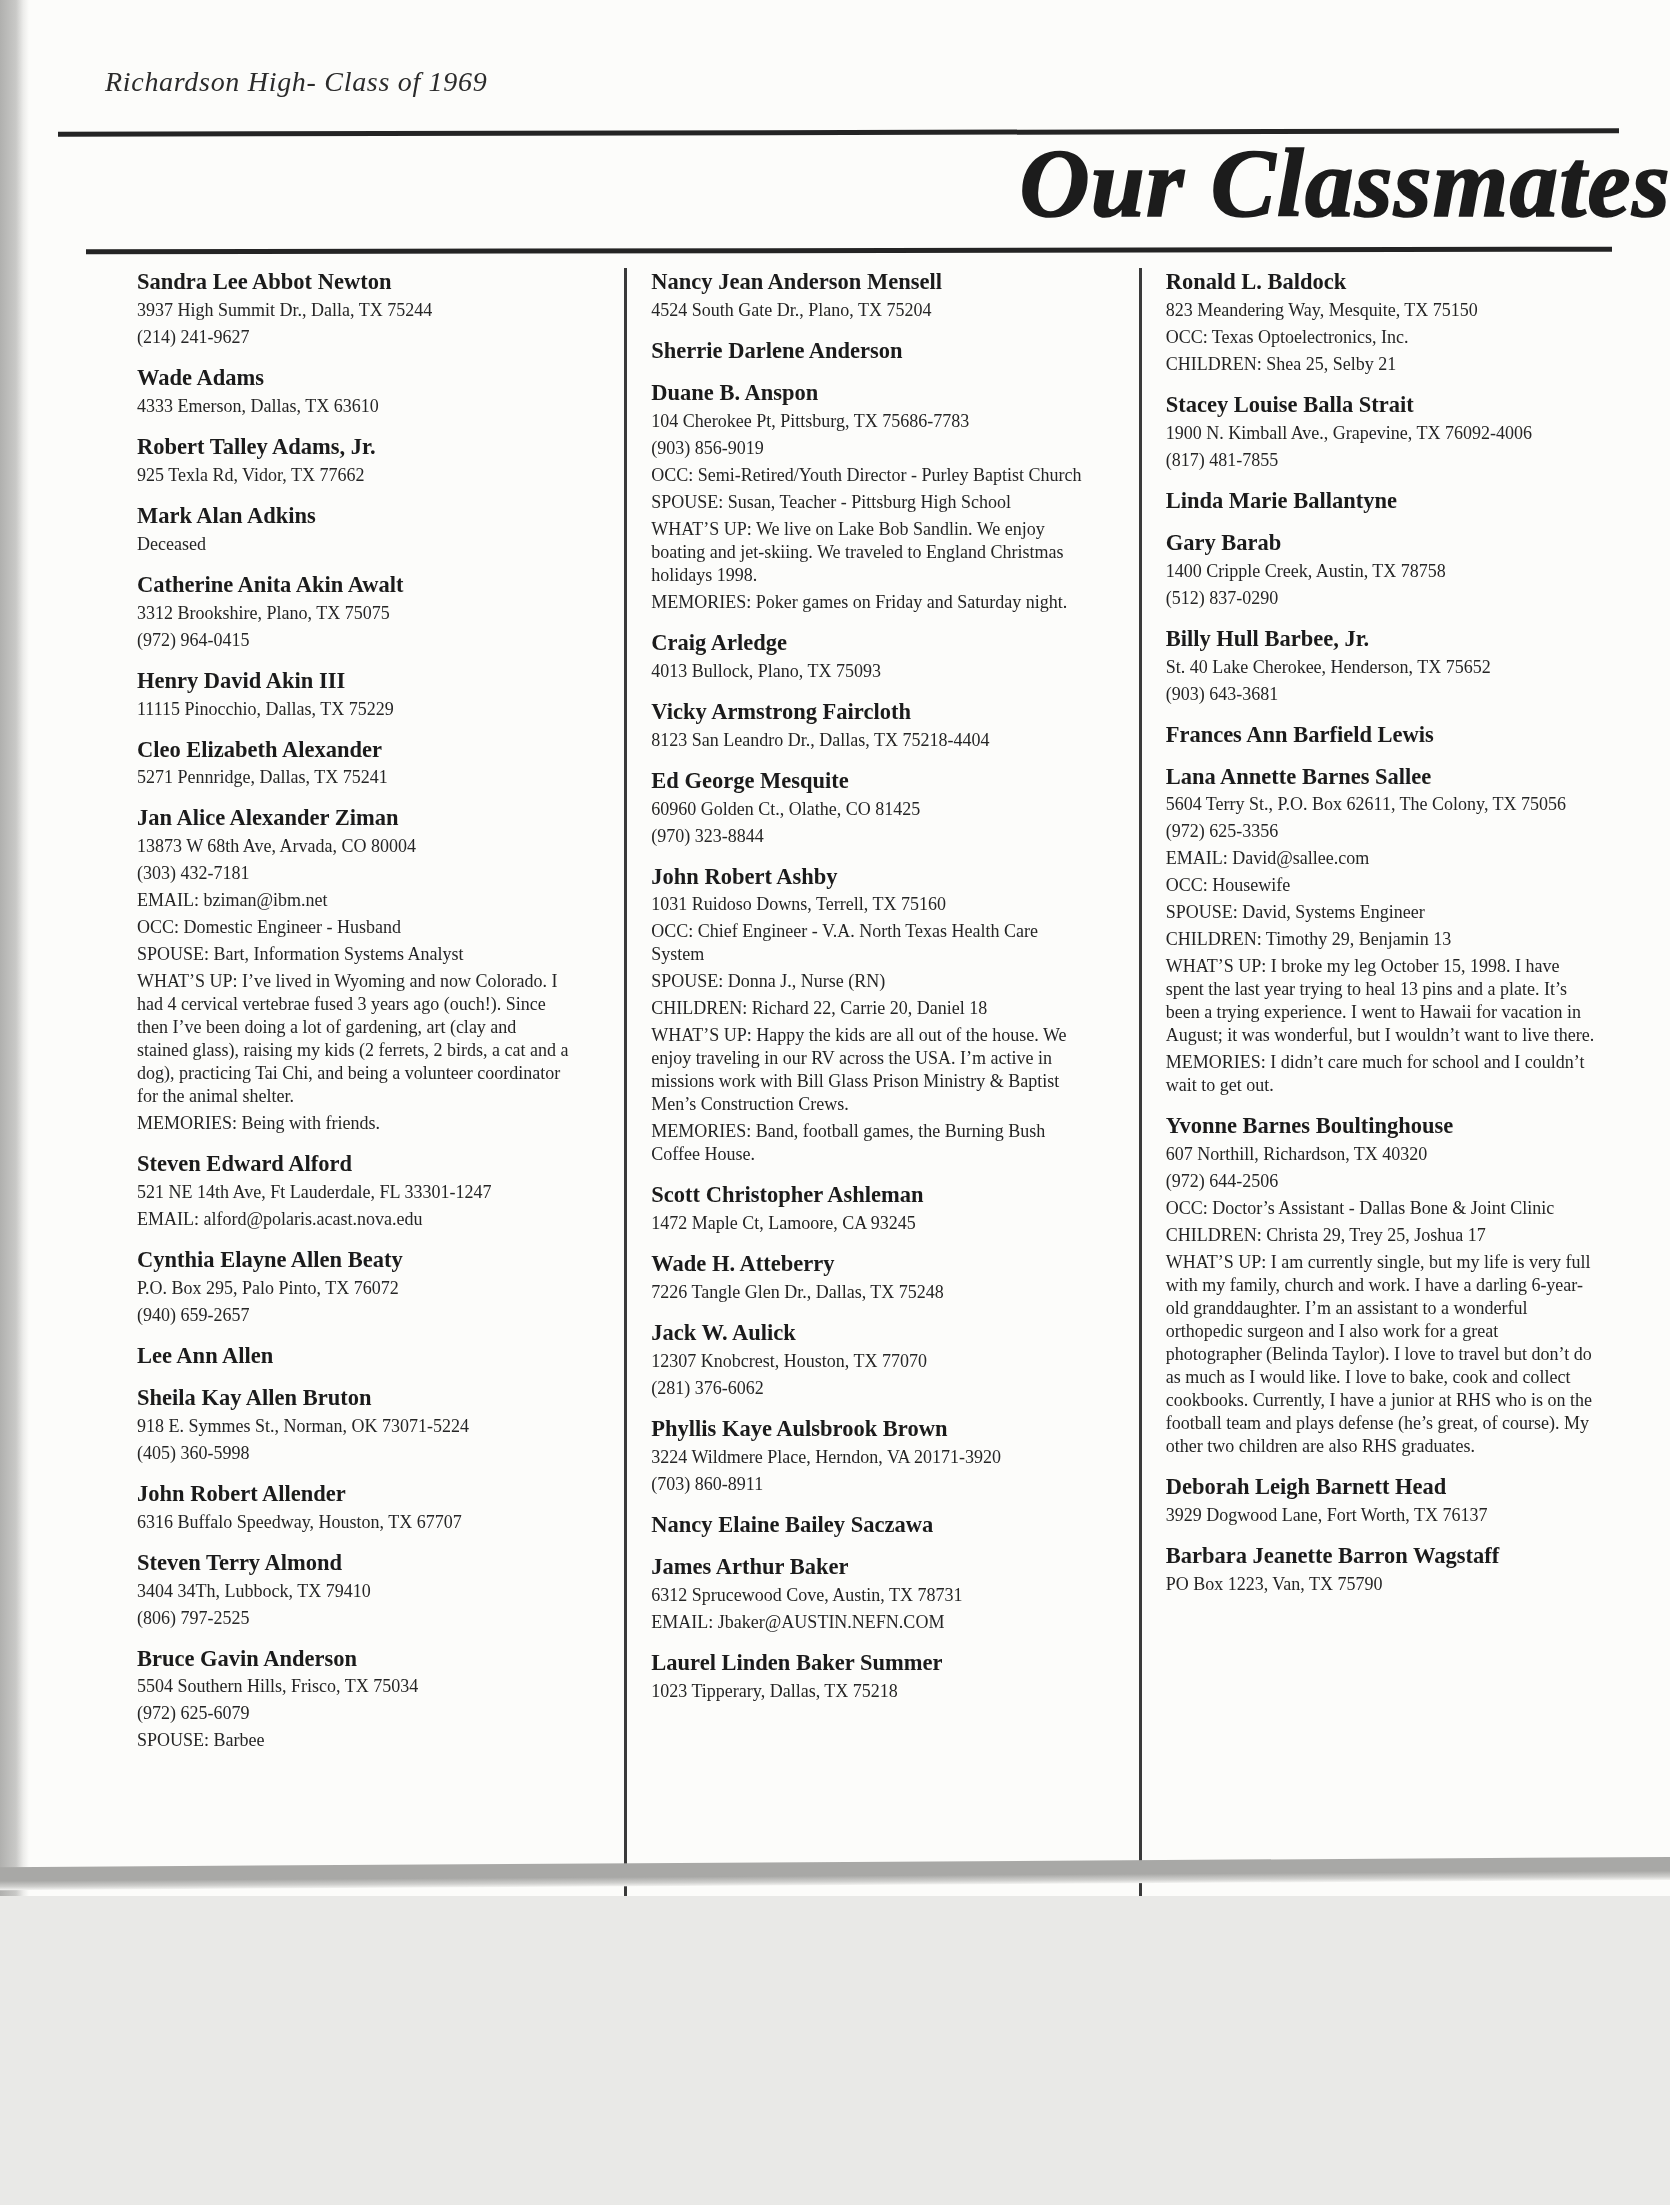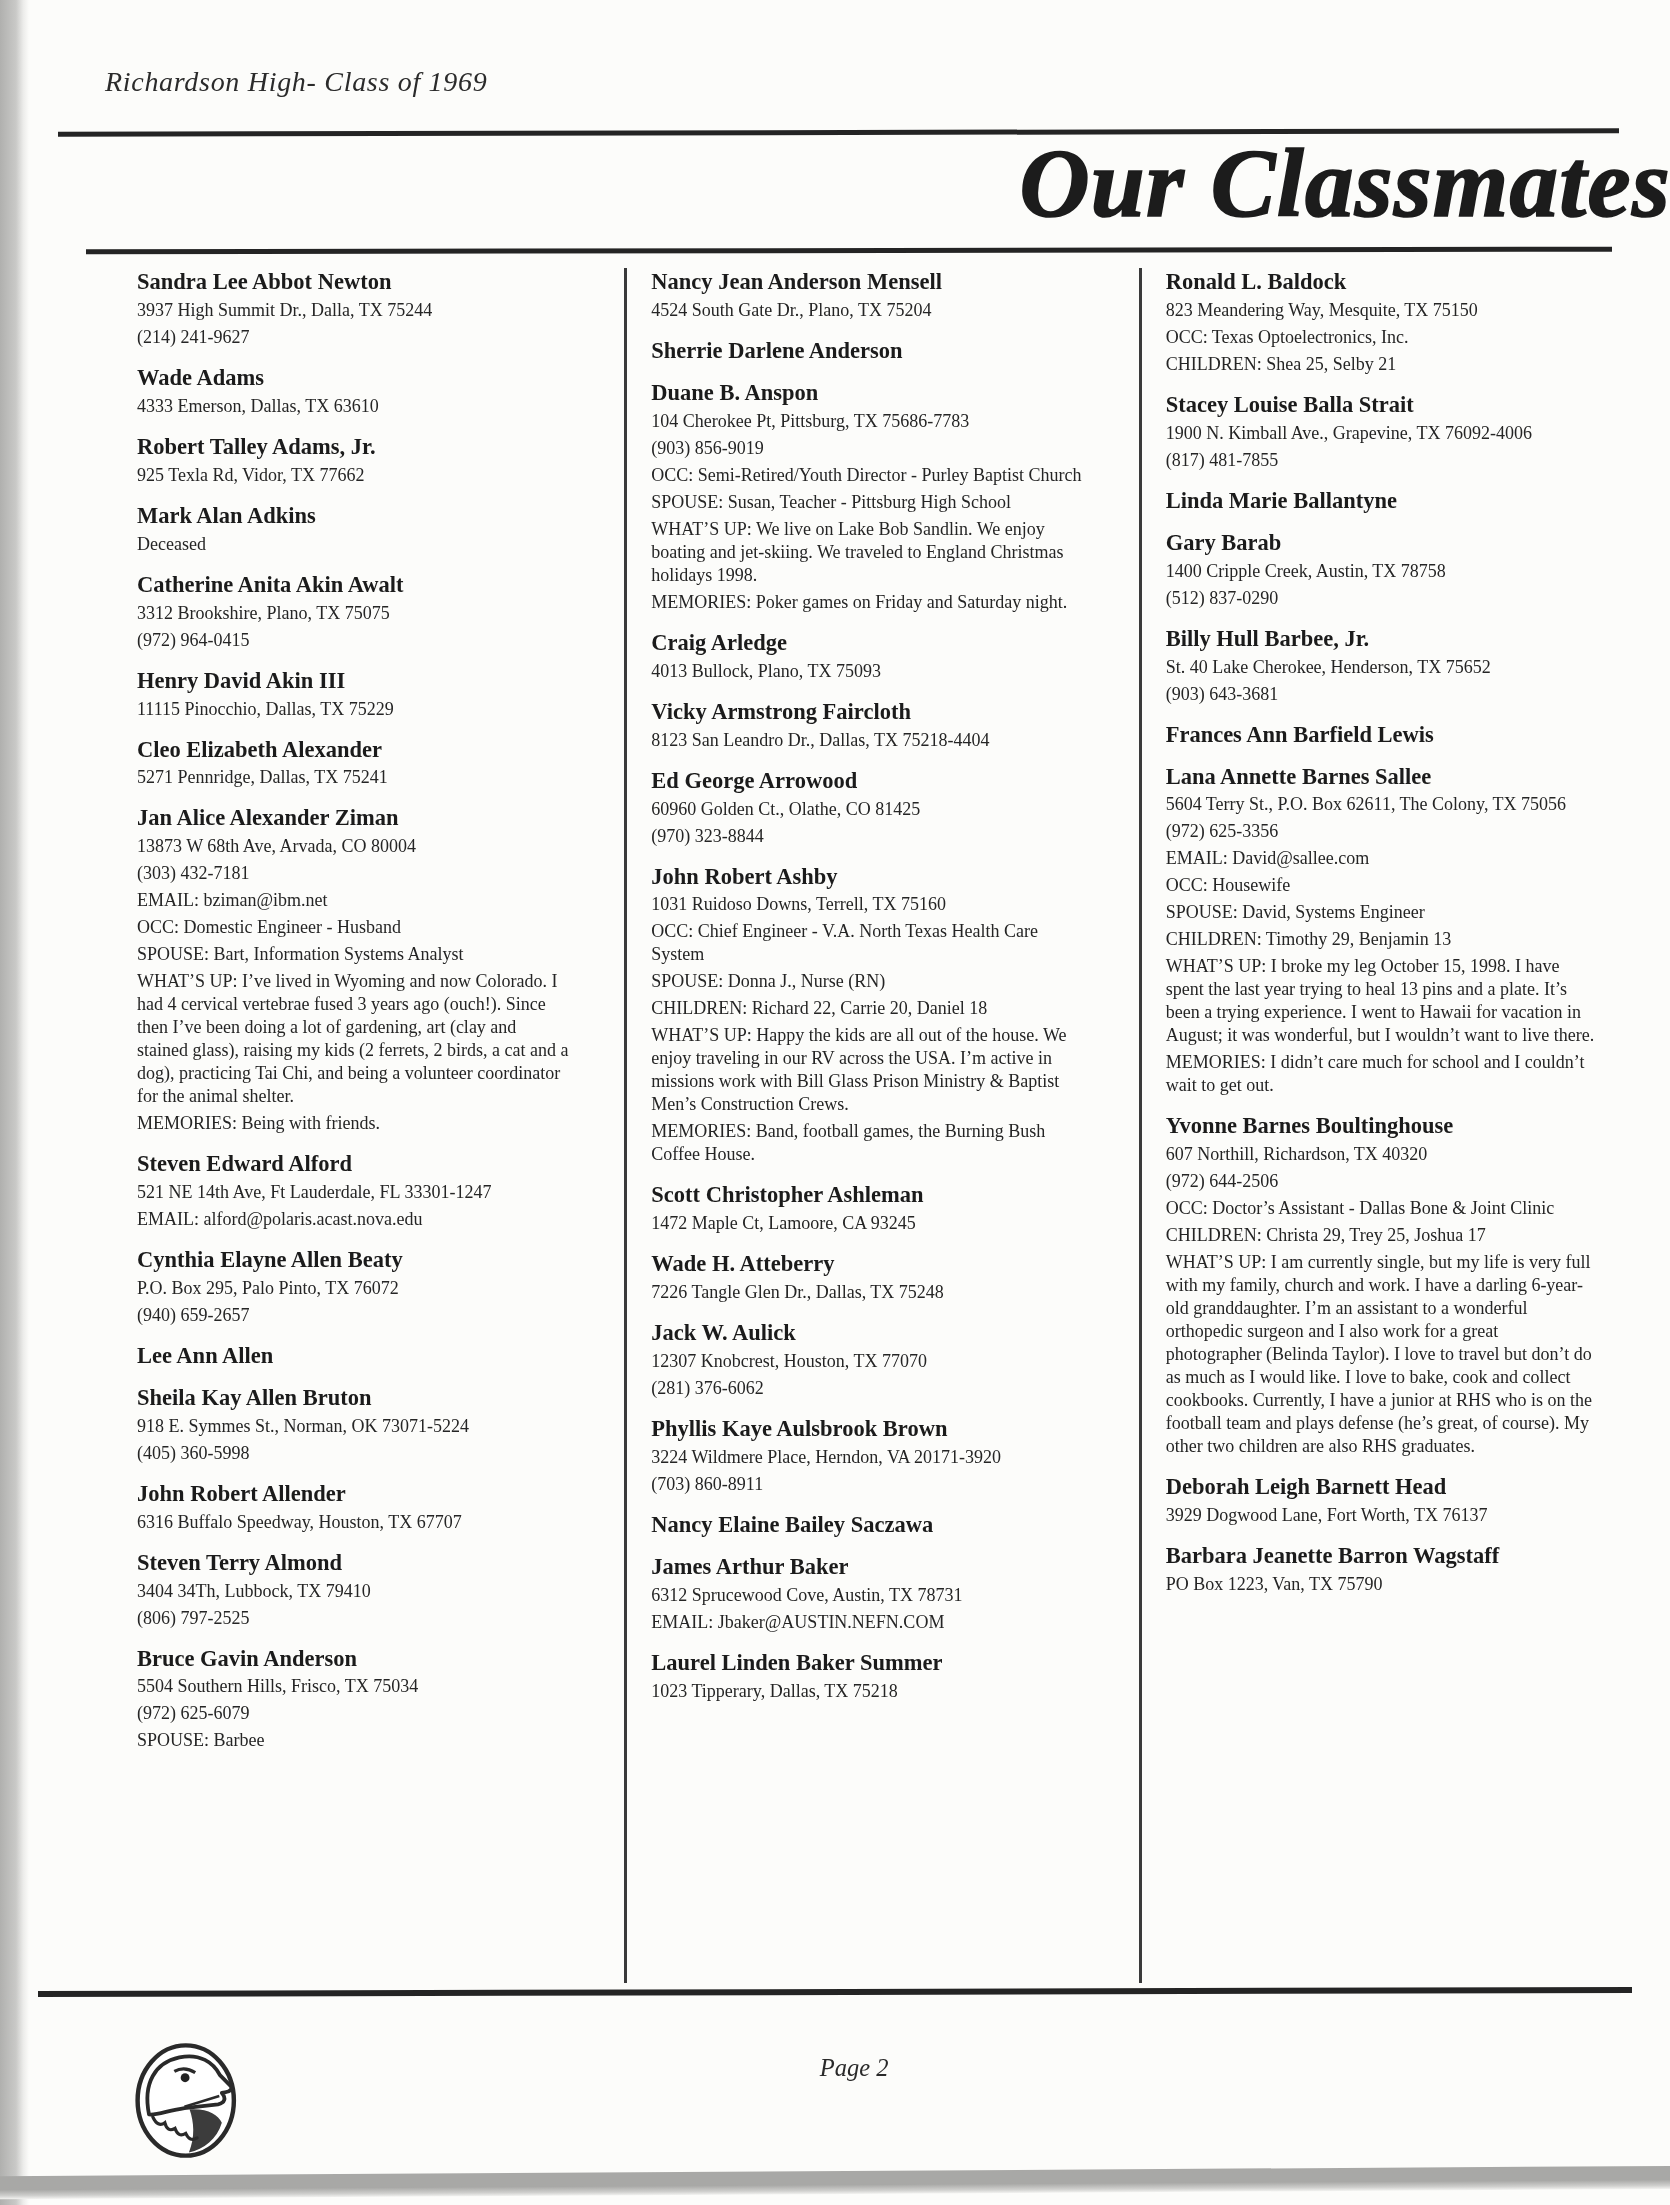--- a/index.html
+++ b/index.html
@@ -4,7 +4,7 @@
 <style>
   html,body{margin:0;padding:0;background:#e9e9e7;}
   .page{
-    position:relative;width:1671px;height:2205px;margin:0 auto;
+    position:relative;width:1671px;height:1896px;margin:0 auto;
     background:#fcfcfa;overflow:hidden;
     font-family:"Liberation Serif","DejaVu Serif",serif;color:#222;
   }

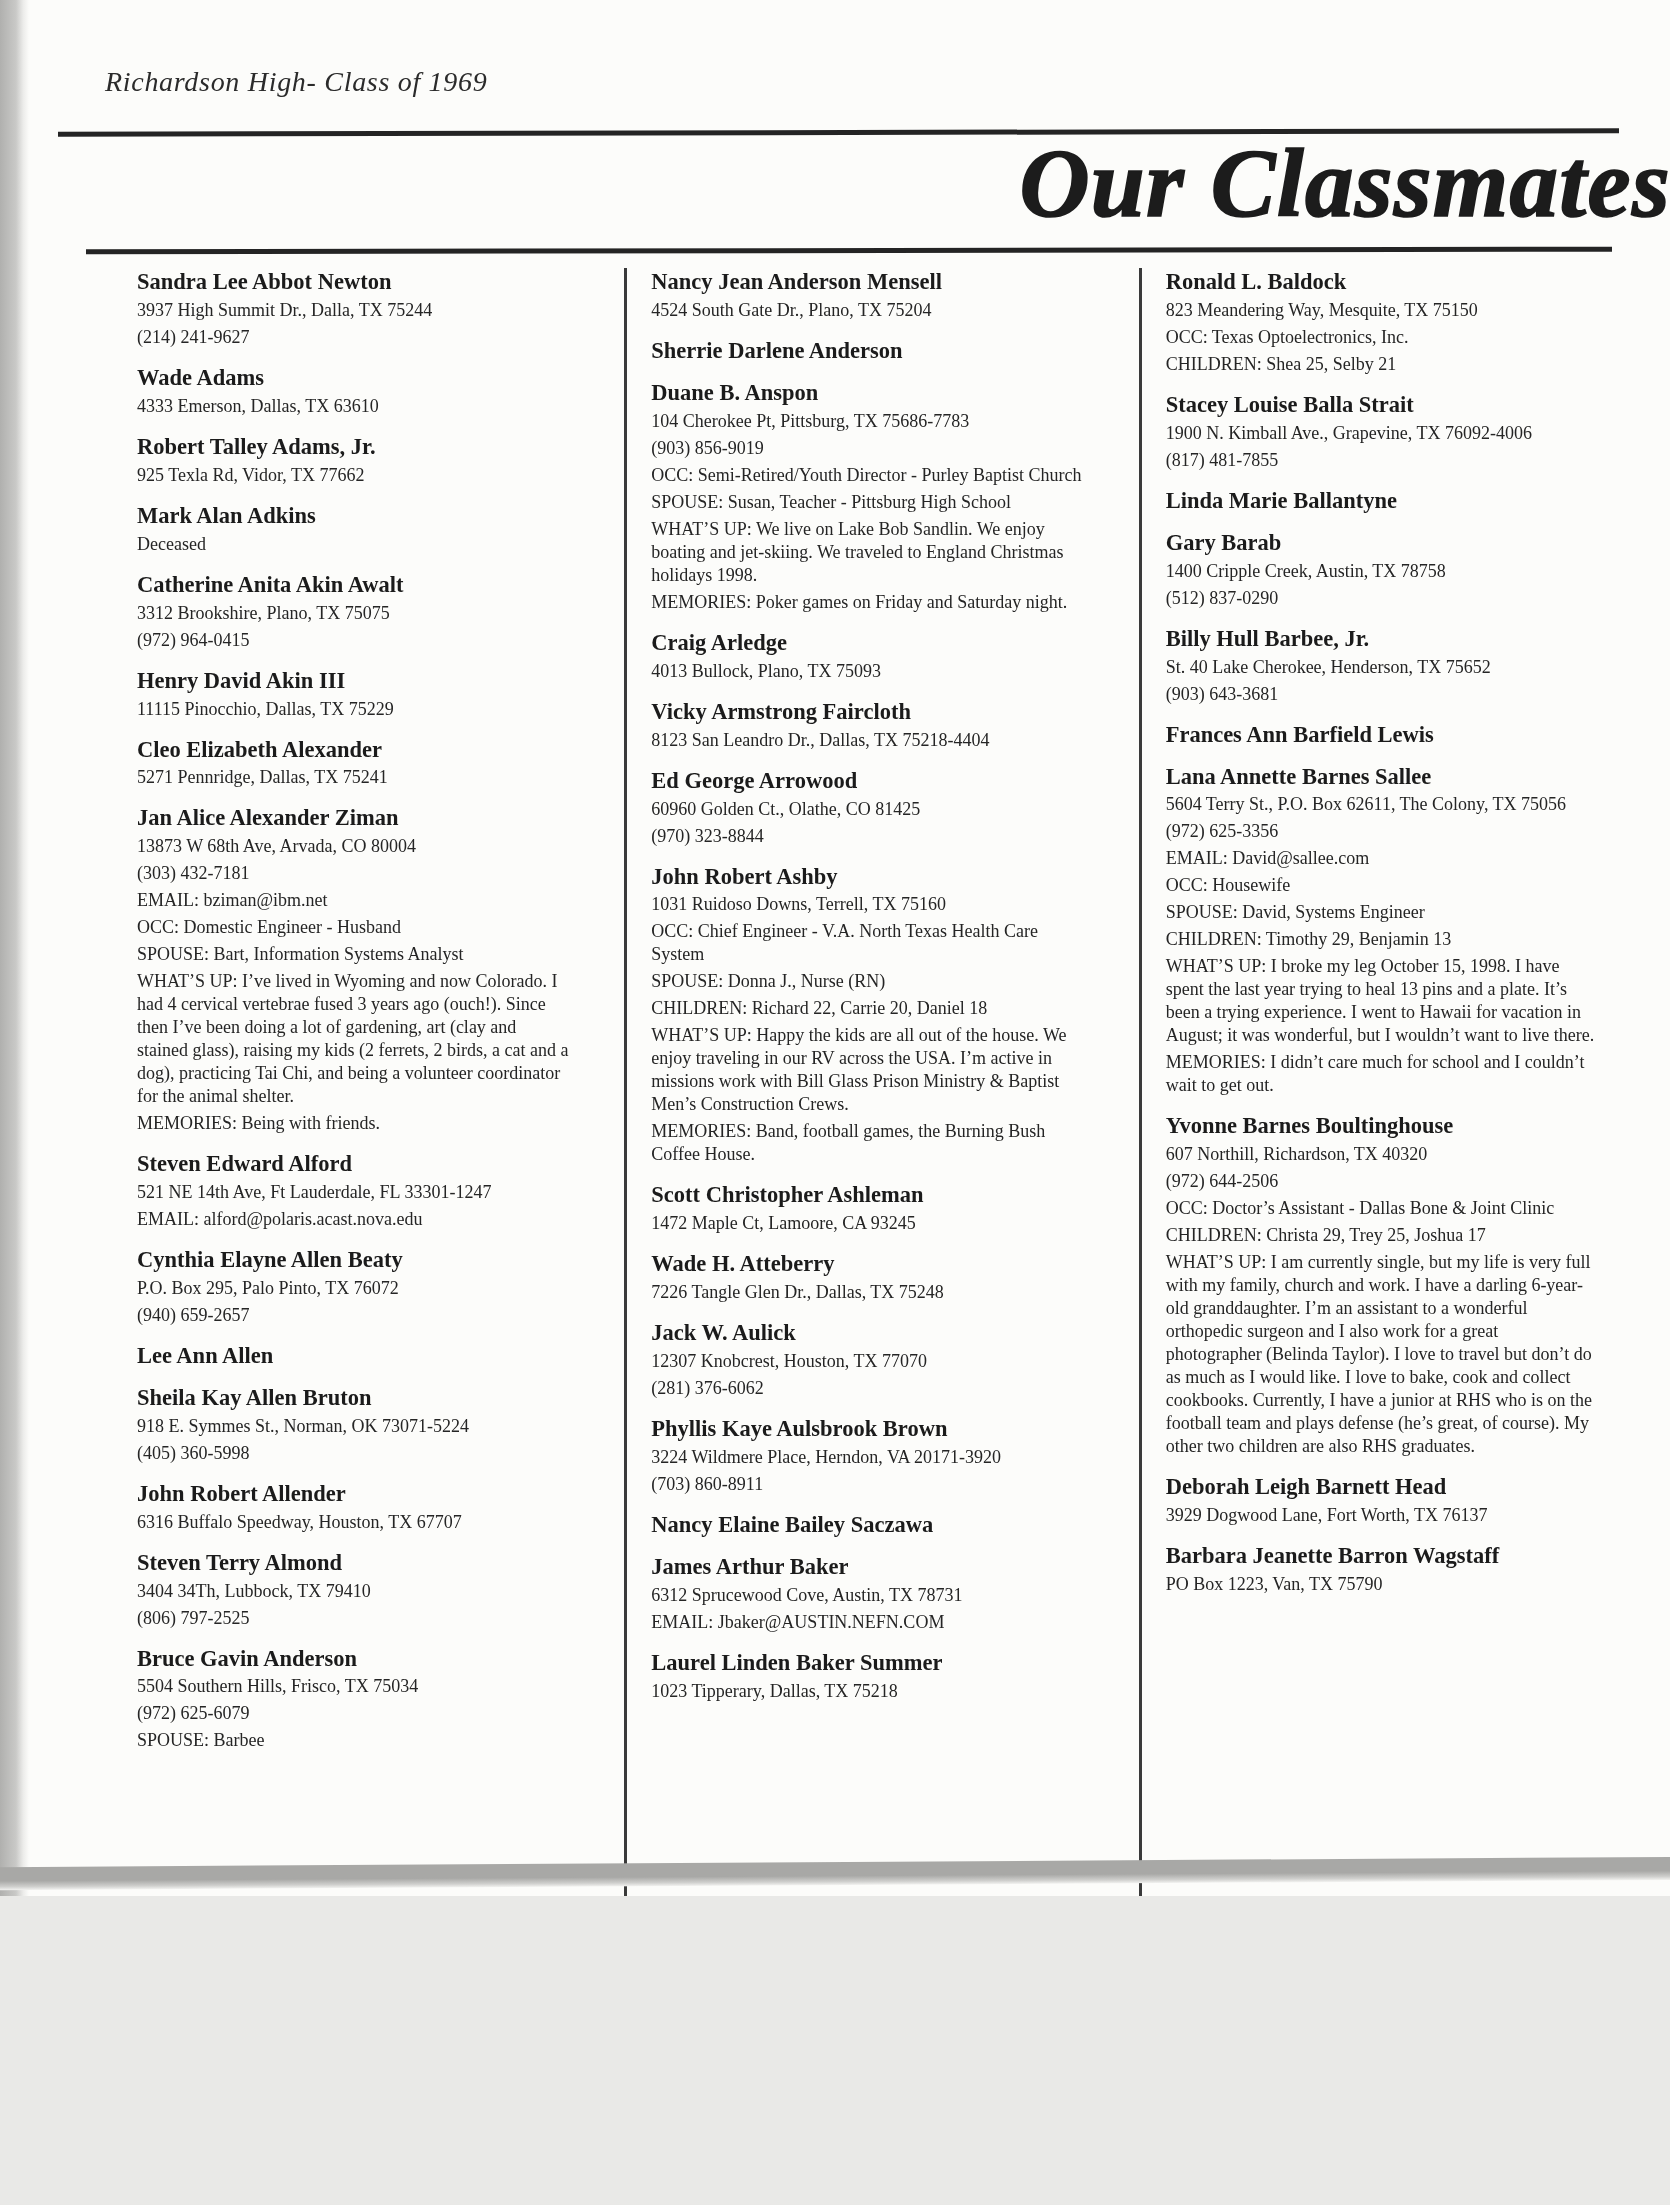--- a/index.html
+++ b/index.html
@@ -154,7 +154,7 @@
           <p class="entry-line">8123 San Leandro Dr., Dallas, TX 75218-4404</p>
         </div>
         <div class="entry">
-          <h3 class="entry-name">Ed George Arrowood</h3>
+          <h3 class="entry-name">Ed George Mesquite</h3>
           <p class="entry-line">60960 Golden Ct., Olathe, CO 81425</p>
           <p class="entry-line">(970) 323-8844</p>
         </div>

